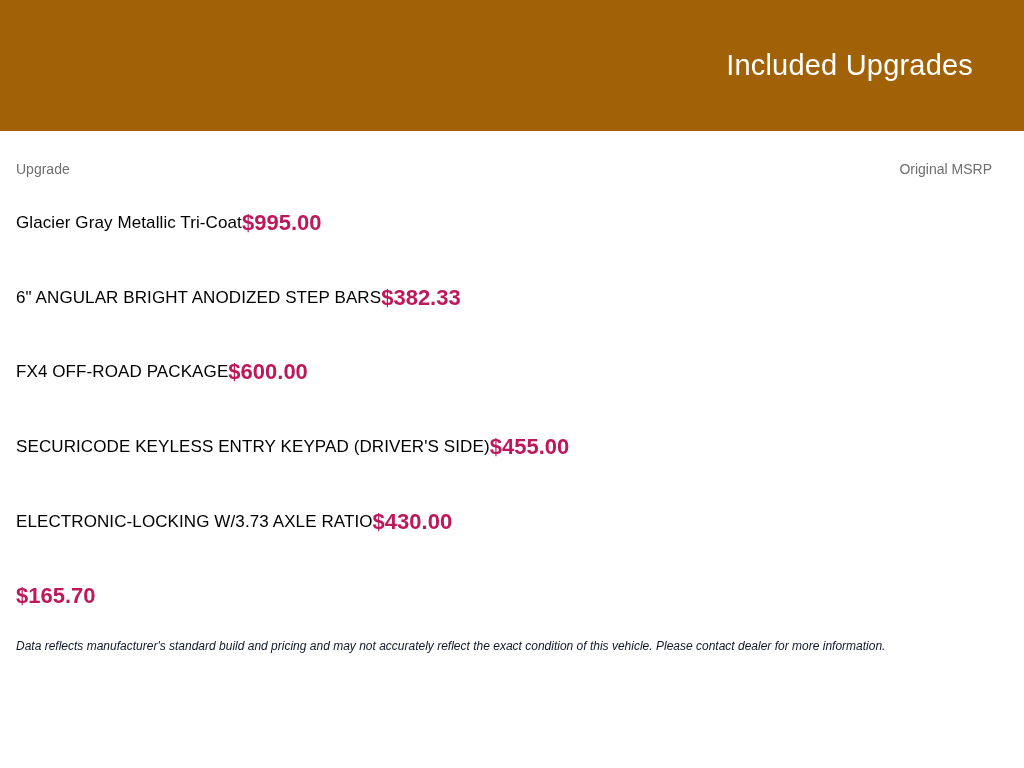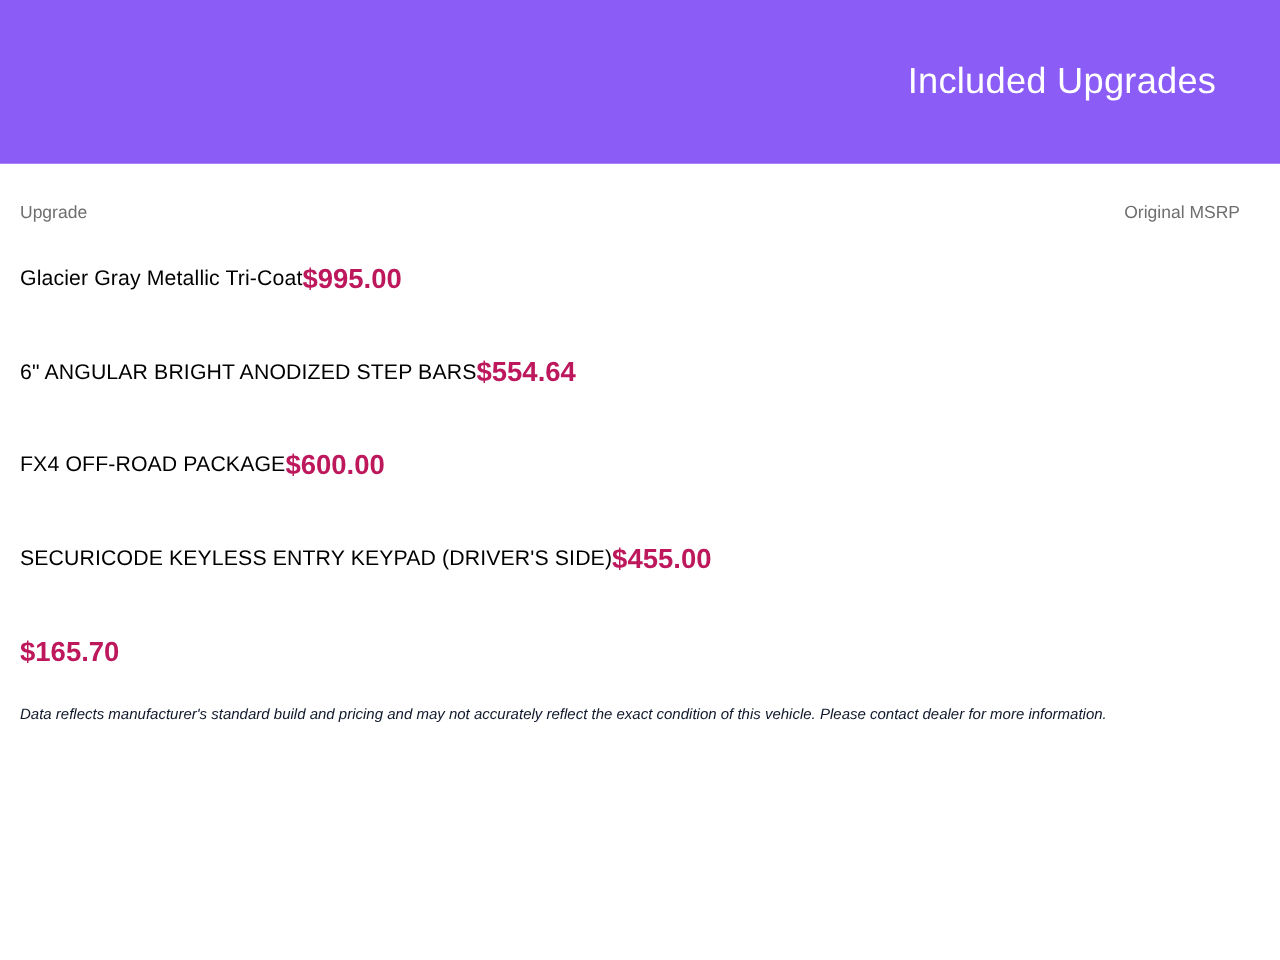--- a/index.html
+++ b/index.html
@@ -17,7 +17,7 @@
   }
   .topbar {
     height: 131px;
-    background: #8b5cf6;
+    background: #a16207;
     display: flex;
     align-items: center;
     justify-content: flex-end;

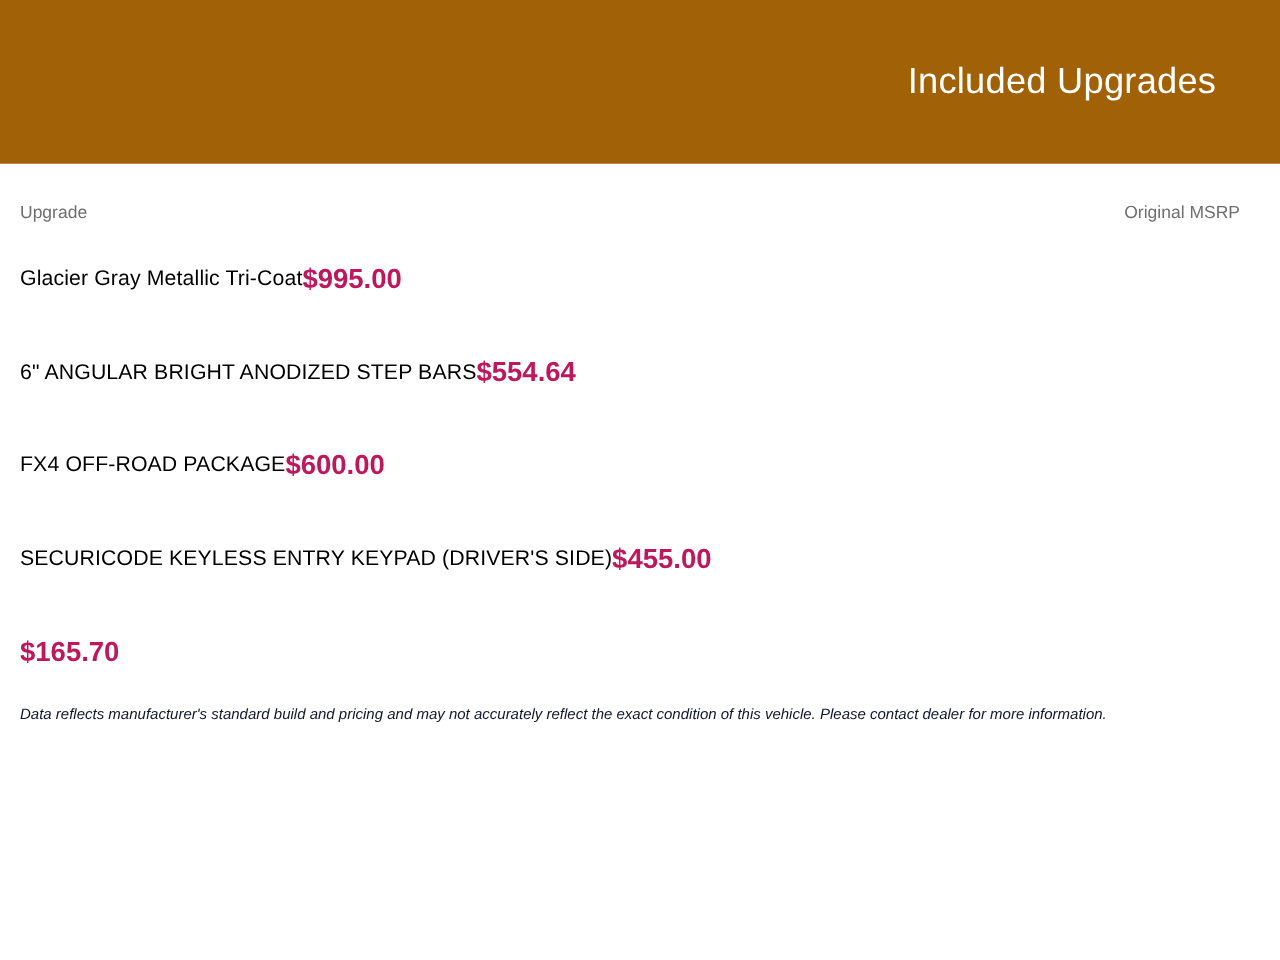--- a/index.html
+++ b/index.html
@@ -88,7 +88,7 @@
         </div>
         <div class="row">
           <span class="upgrade-name">6" ANGULAR BRIGHT ANODIZED STEP BARS</span>
-          <span class="msrp">$554.64</span>
+          <span class="msrp">$382.33</span>
         </div>
         <div class="row">
           <span class="upgrade-name">FX4 OFF-ROAD PACKAGE</span>

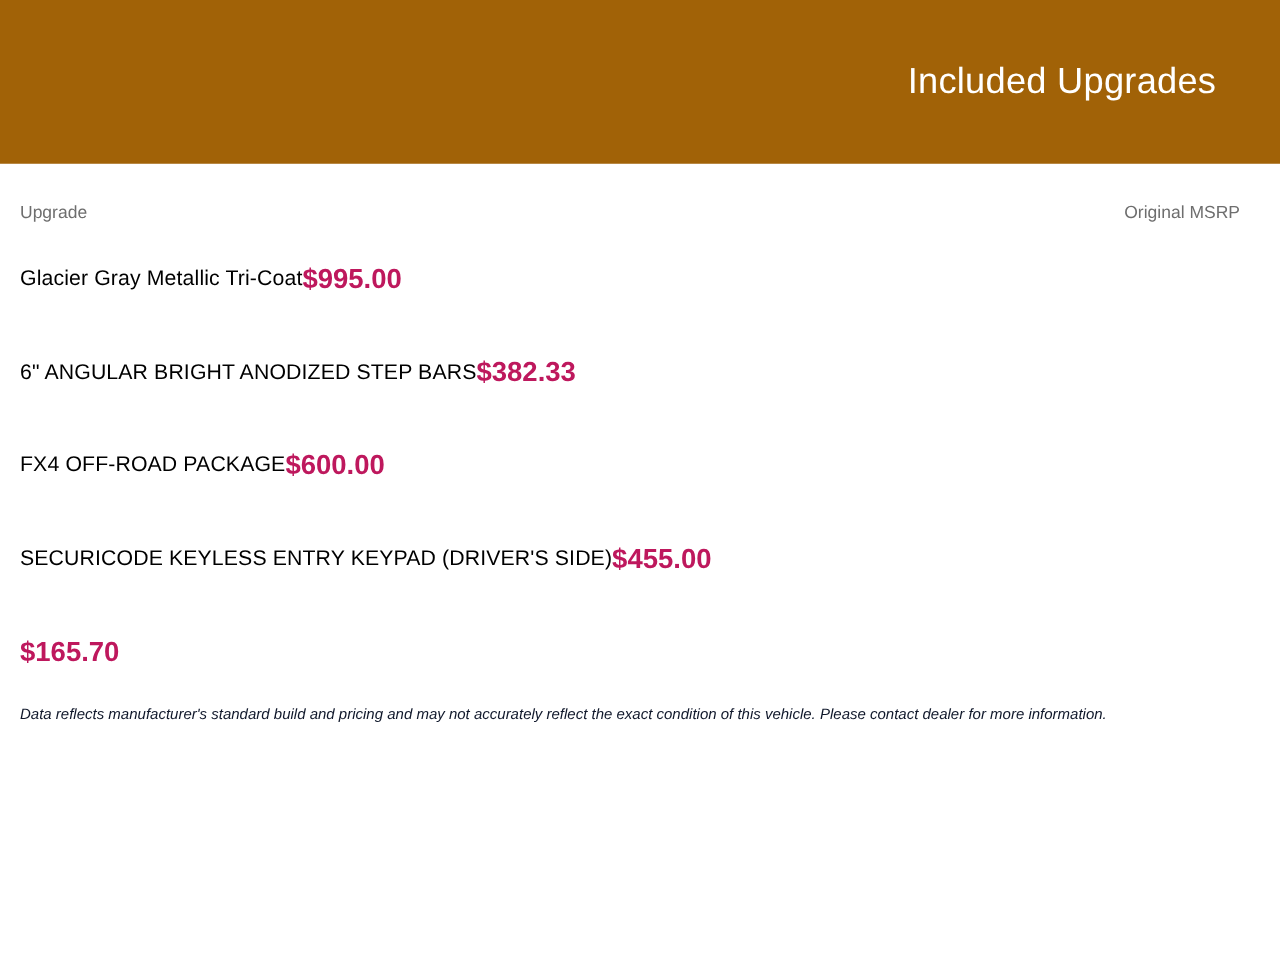--- a/index.html
+++ b/index.html
@@ -99,6 +99,10 @@
           <span class="msrp">$455.00</span>
         </div>
         <div class="row">
+          <span class="upgrade-name">ELECTRONIC-LOCKING W/3.73 AXLE RATIO</span>
+          <span class="msrp">$430.00</span>
+        </div>
+        <div class="row">
           <span class="msrp">$165.70</span>
         </div>
       </div>

